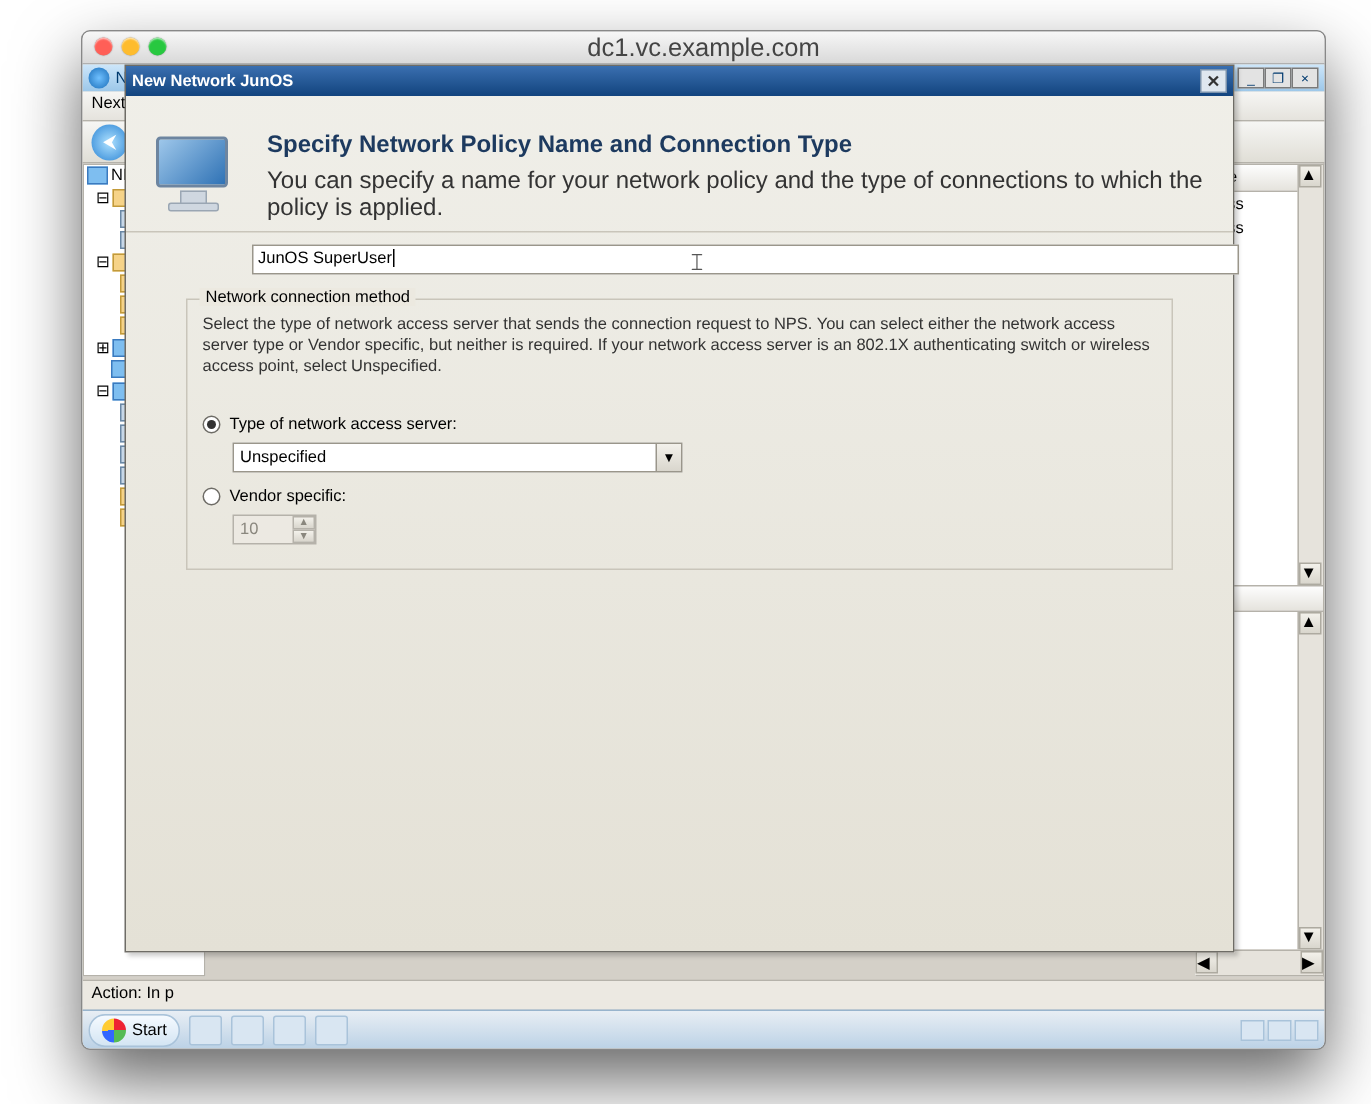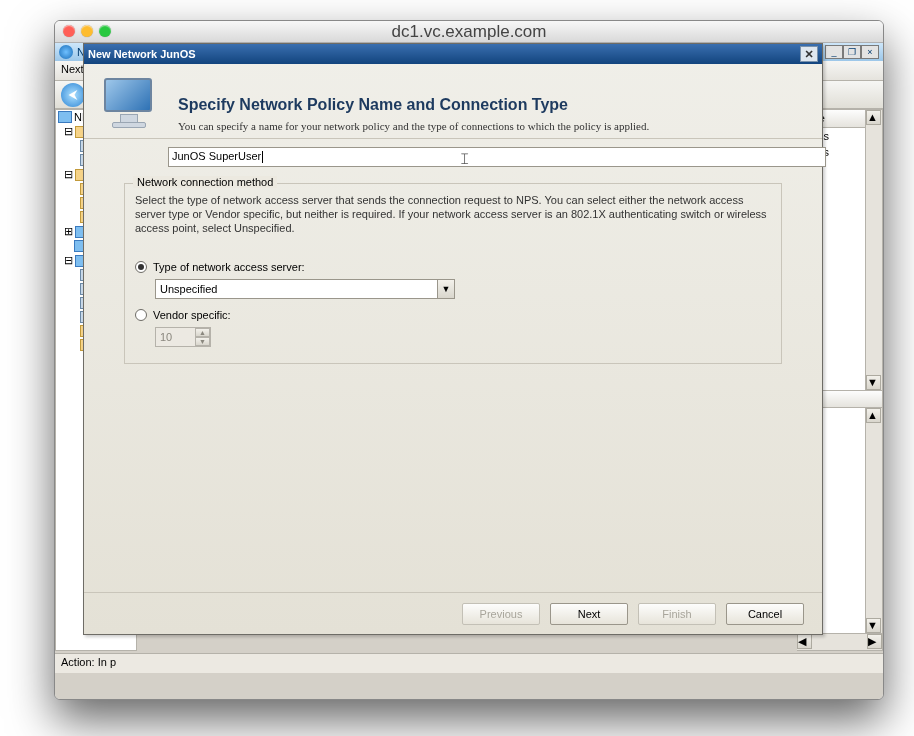--- a/index.html
+++ b/index.html
@@ -100,7 +100,7 @@
   }
   .dlg-close{width:18px;height:16px;background:#dfe7ef;color:#333;border:1px solid #7a92ac;font-size:11px;font-weight:bold;display:flex;align-items:center;justify-content:center;}
   .dlg-header {
-    display:flex; gap:14px; padding:12px 14px 6px 14px; align-items:flex-end;
+    display:flex; gap:14px; padding:22px 14px 6px 14px; align-items:center;
   }
   .dlg-monitor {
     width:66px;height:56px;position:relative;flex:0 0 auto;

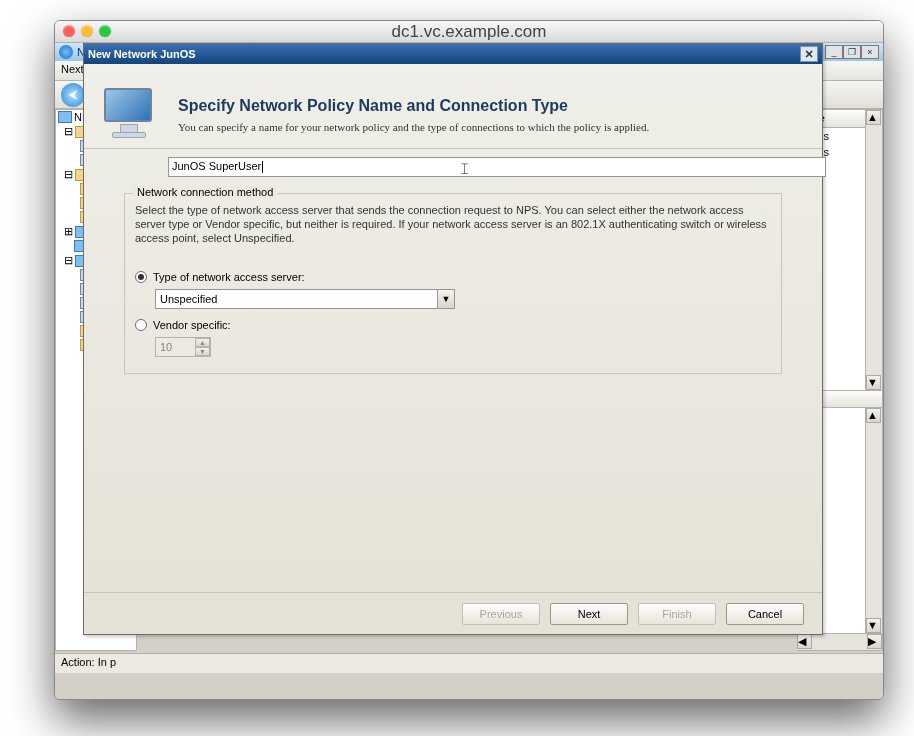--- a/index.html
+++ b/index.html
@@ -109,7 +109,7 @@
   .mon-stand{position:absolute;left:22px;top:38px;width:18px;height:10px;background:#cfd7e0;border:1px solid #9aa6b3;}
   .mon-base{position:absolute;left:14px;top:46px;width:34px;height:6px;background:#cfd7e0;border:1px solid #9aa6b3;border-radius:2px;}
   .dlg-heading{font-size:16px;font-weight:bold;color:#1d3a5f;margin:2px 0 6px 0;}
-  .dlg-sub{font-size:11px;color:#333;font-family:Liberation Serif, serif;}
+  .dlg-sub{font-size:16px;color:#333;}
   .dlg-body{ border-top:1px solid #c9c5ba; padding:8px 40px 8px 40px; flex:1; }
   .lbl{font-weight:bold;font-size:11px;margin:6px 0 2px 0;display:block;}
   .text-input{width:100%;height:20px;border:1px solid #9a968b;background:#fff;font-size:11px;padding:2px 3px;font-family:Tahoma,sans-serif;}

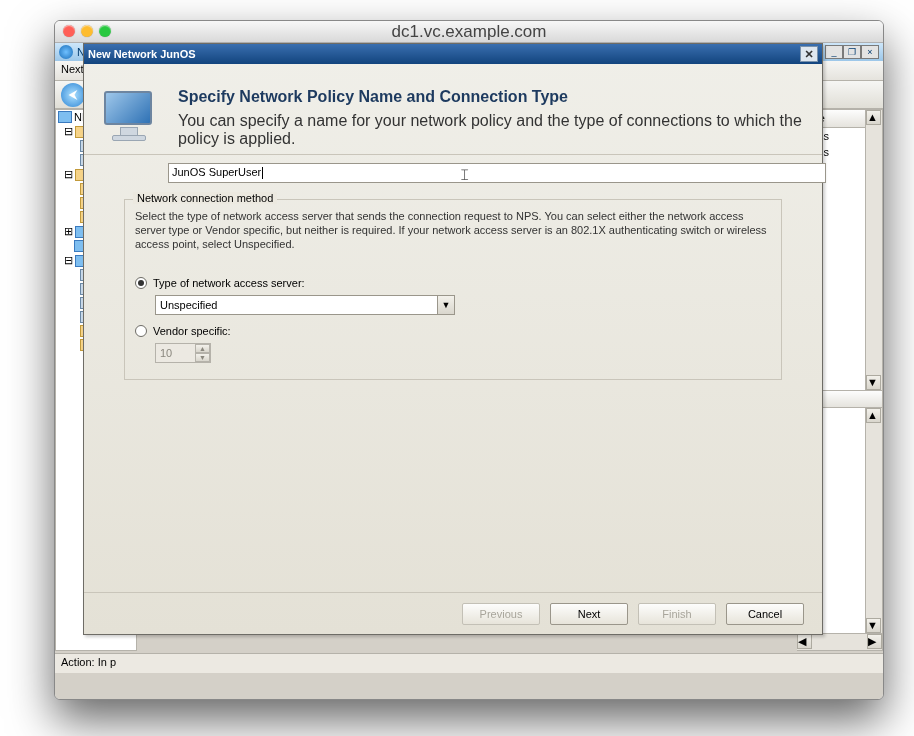--- a/index.html
+++ b/index.html
@@ -299,12 +299,6 @@
           </div>
         </div>
       </div>
-      <div class="dlg-buttons">
-        <div class="btn disabled">Previous</div>
-        <div class="btn">Next</div>
-        <div class="btn disabled">Finish</div>
-        <div class="btn">Cancel</div>
-      </div>
     </div>
 
     <div class="status-bar">

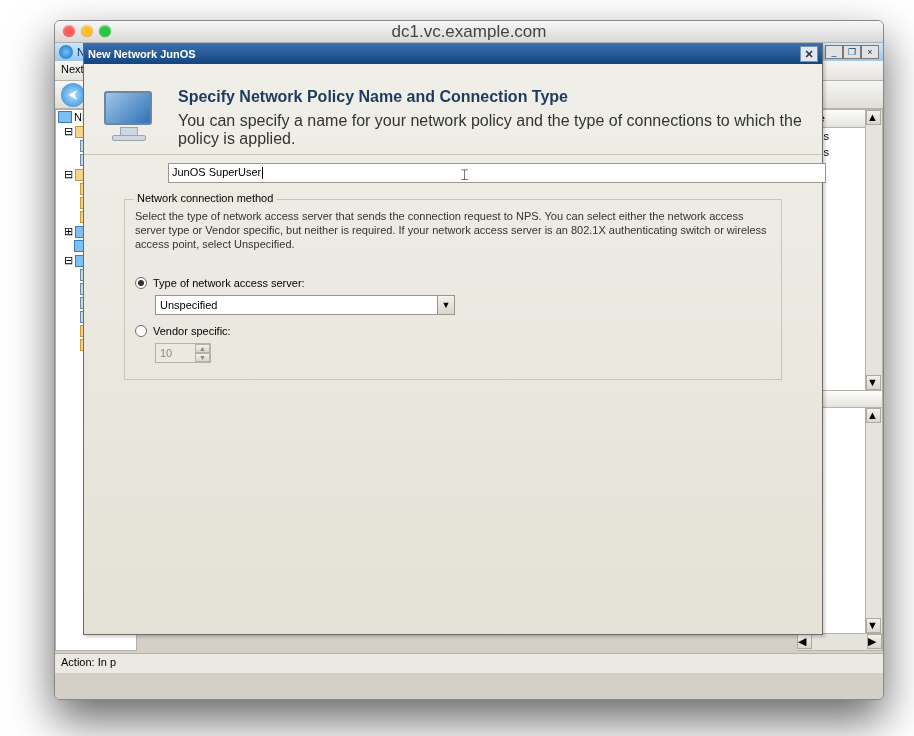--- a/index.html
+++ b/index.html
@@ -305,6 +305,21 @@
       <span>Action:  In p</span>
     </div>
 
+    <div class="taskbar">
+      <div class="start-btn">
+        <div class="start-orb"></div>
+        <span>Start</span>
+      </div>
+      <div class="tb-task"></div>
+      <div class="tb-task"></div>
+      <div class="tb-task"></div>
+      <div class="tb-task"></div>
+      <div class="tray">
+        <div class="tray-ico"></div>
+        <div class="tray-ico"></div>
+        <div class="tray-ico"></div>
+      </div>
+    </div>
   </div>
 </div>
 

